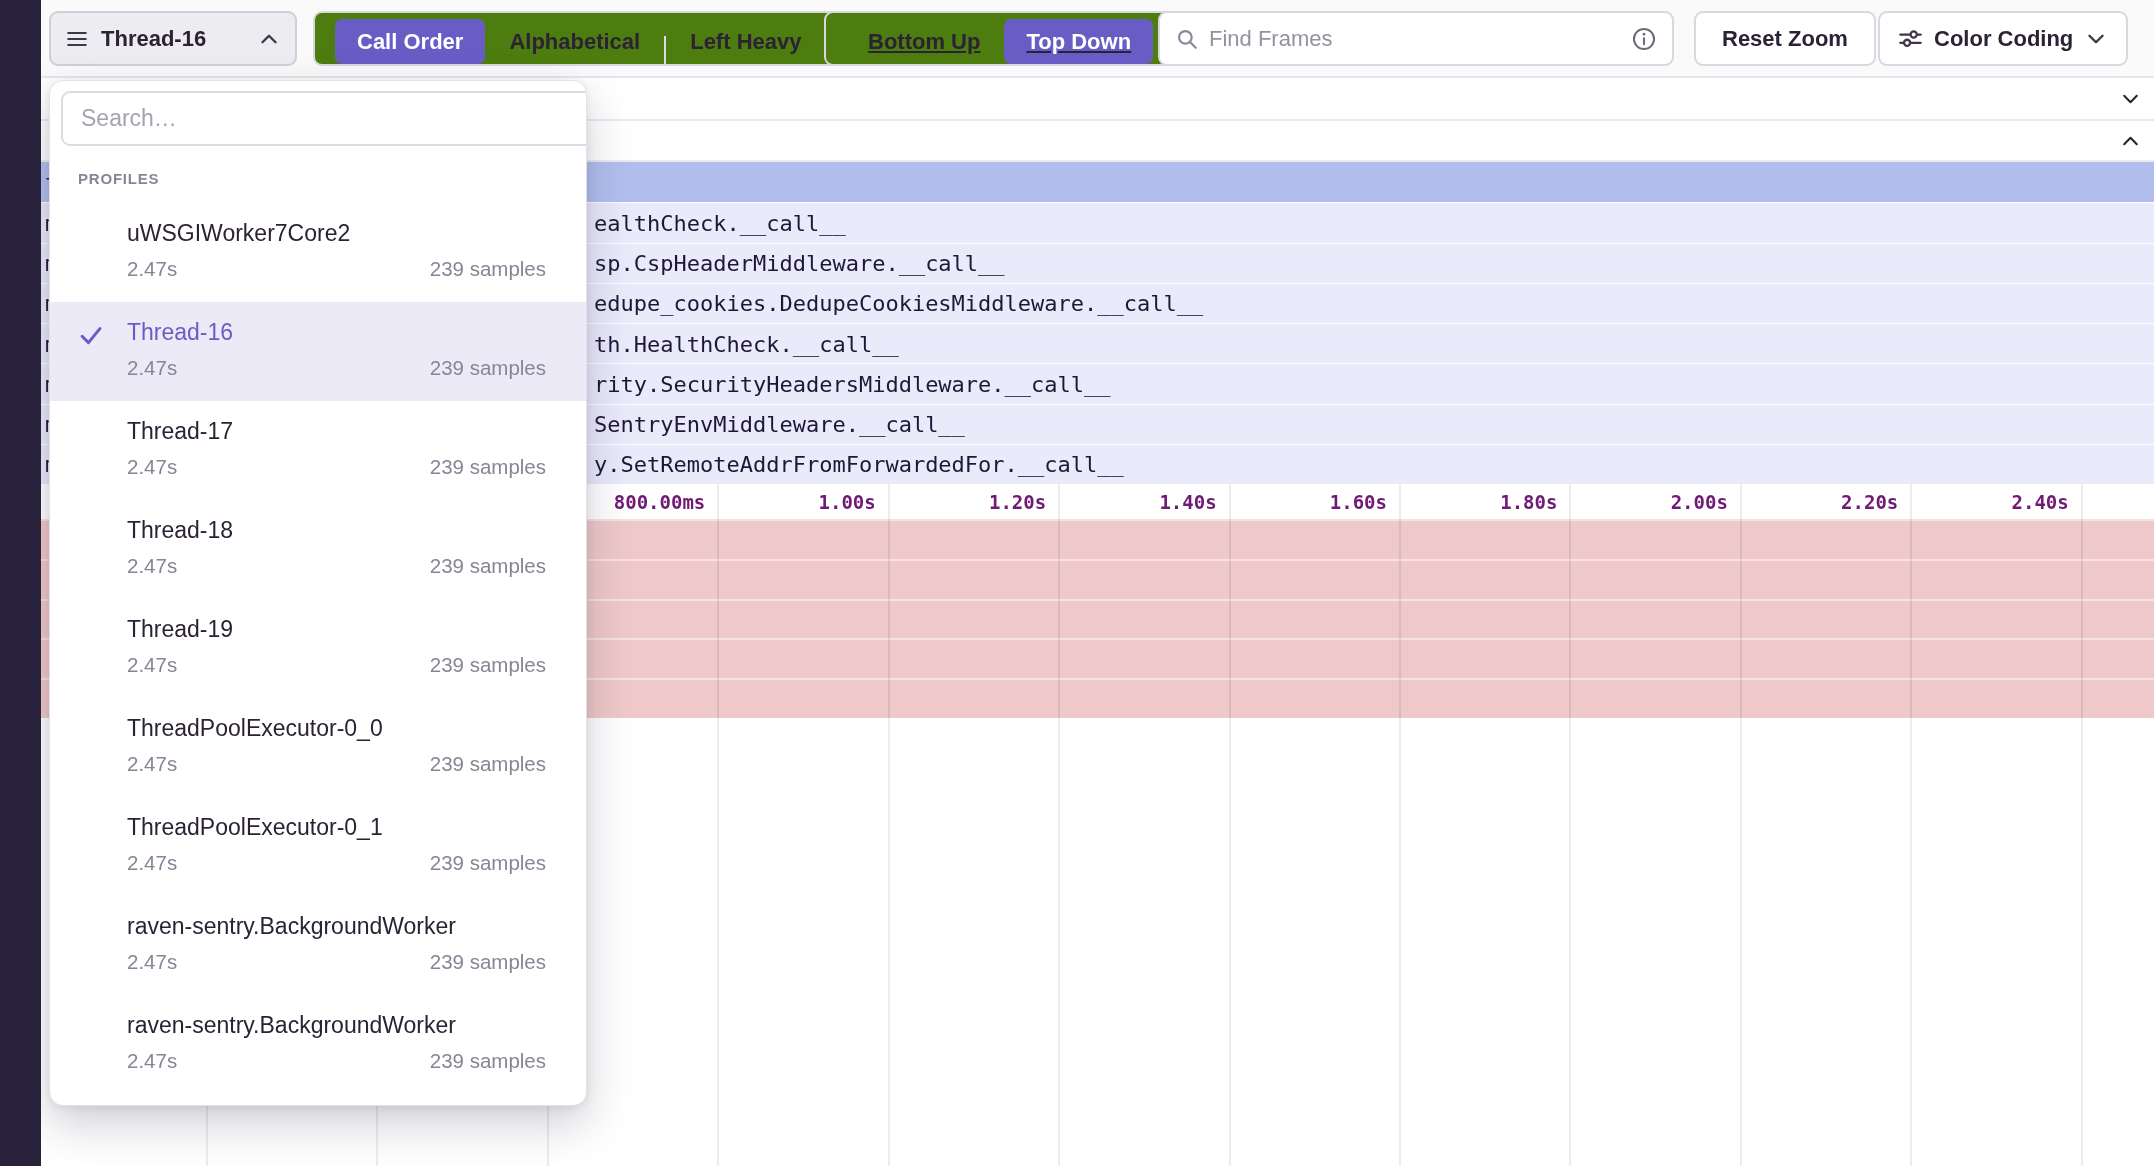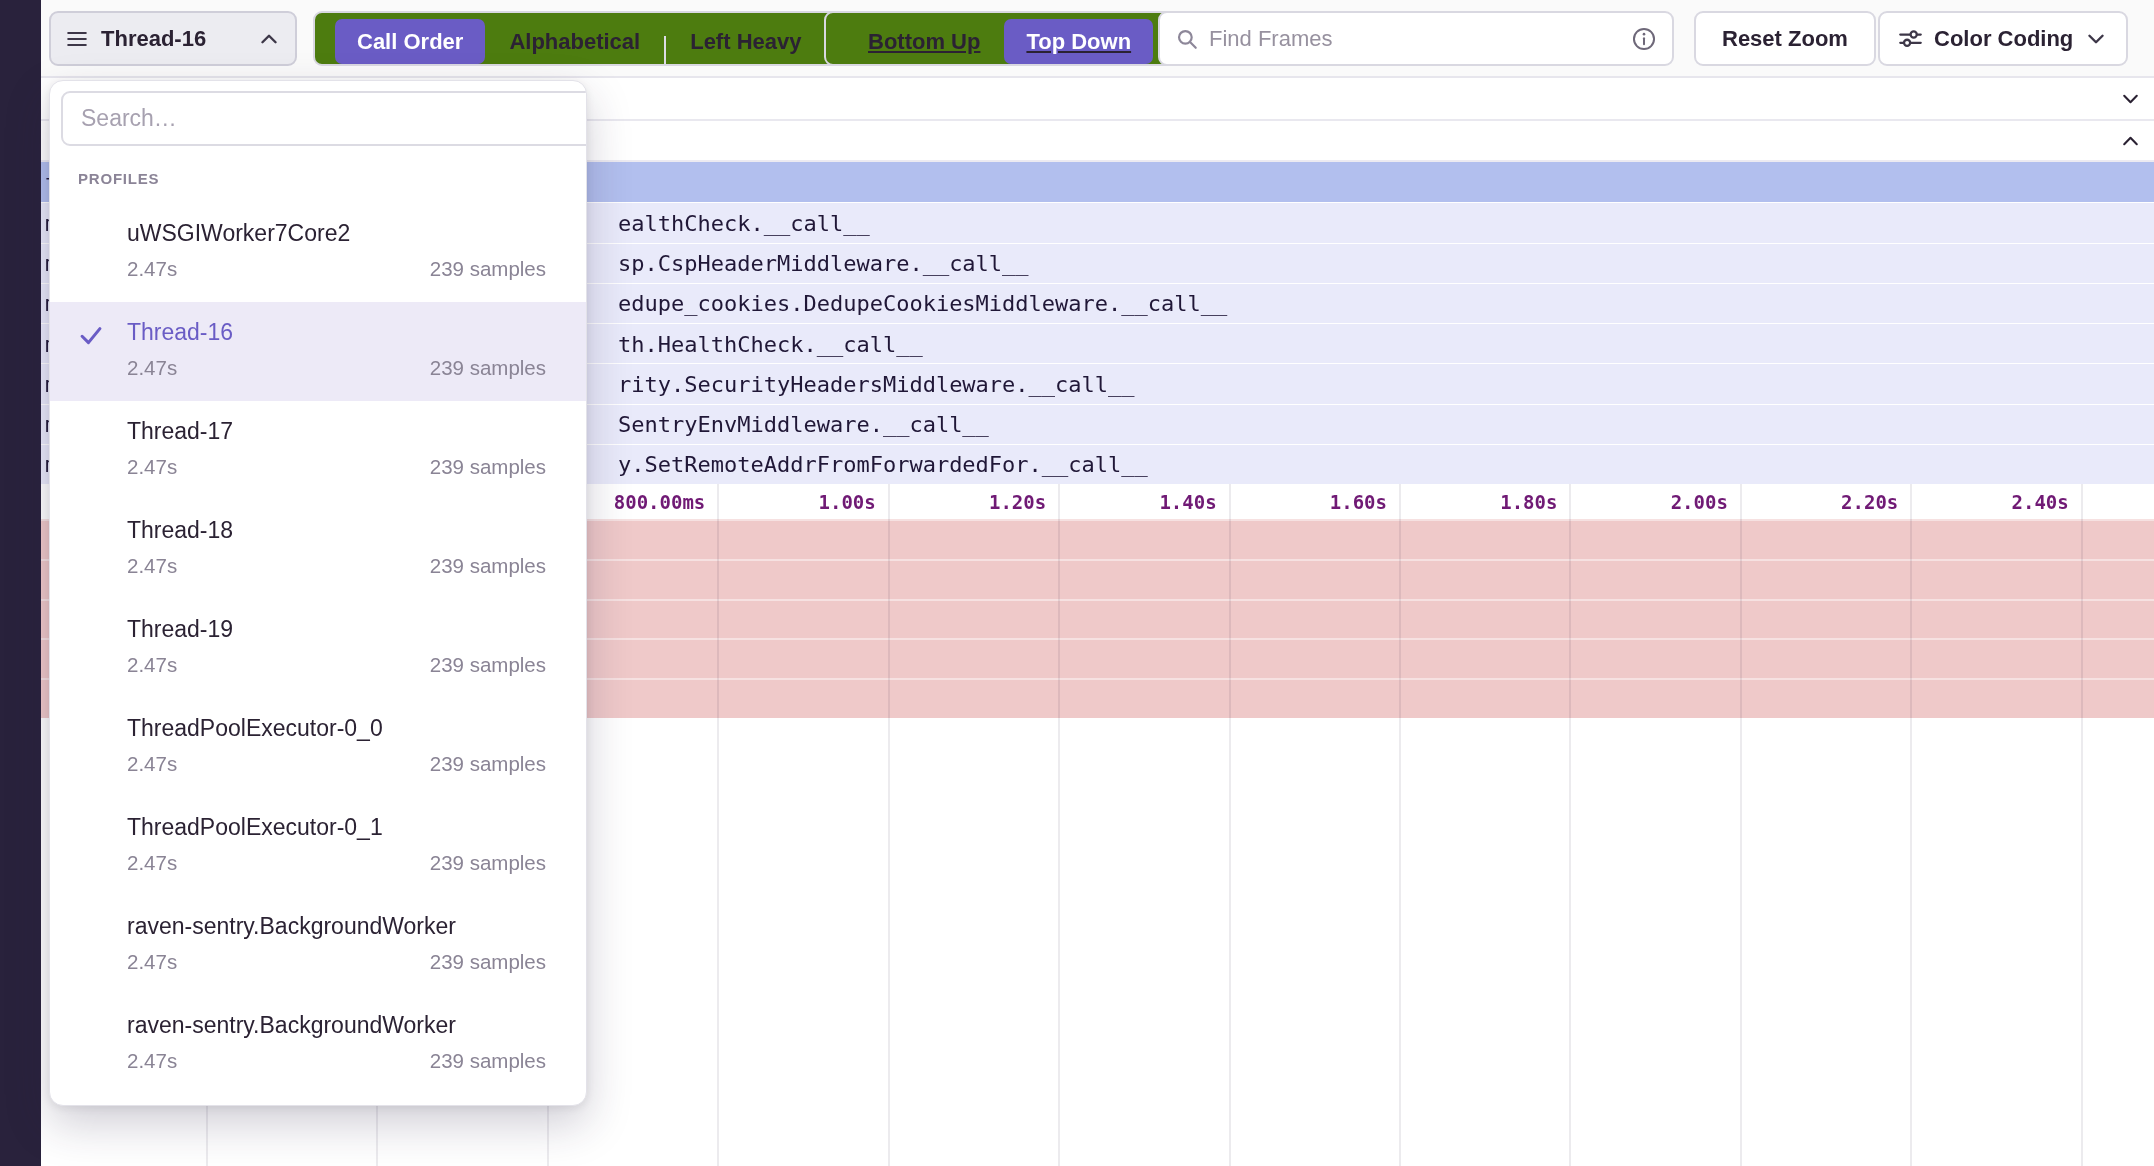--- a/index.html
+++ b/index.html
@@ -56,7 +56,7 @@
   .frag, .rowtext { position:absolute; top:50%; transform:translateY(-50%);
     font-family:"DejaVu Sans Mono","Liberation Mono",monospace; font-size:22px; color:#201737; white-space:nowrap; }
   .frag { left:4px; }
-  .rowtext { left:553px;margin-left:24px; }
+  .rowtext { left:553px; }
 
   
   .axis { position:absolute; left:0; top:484px; width:100%; height:35px; background:#fff; }

